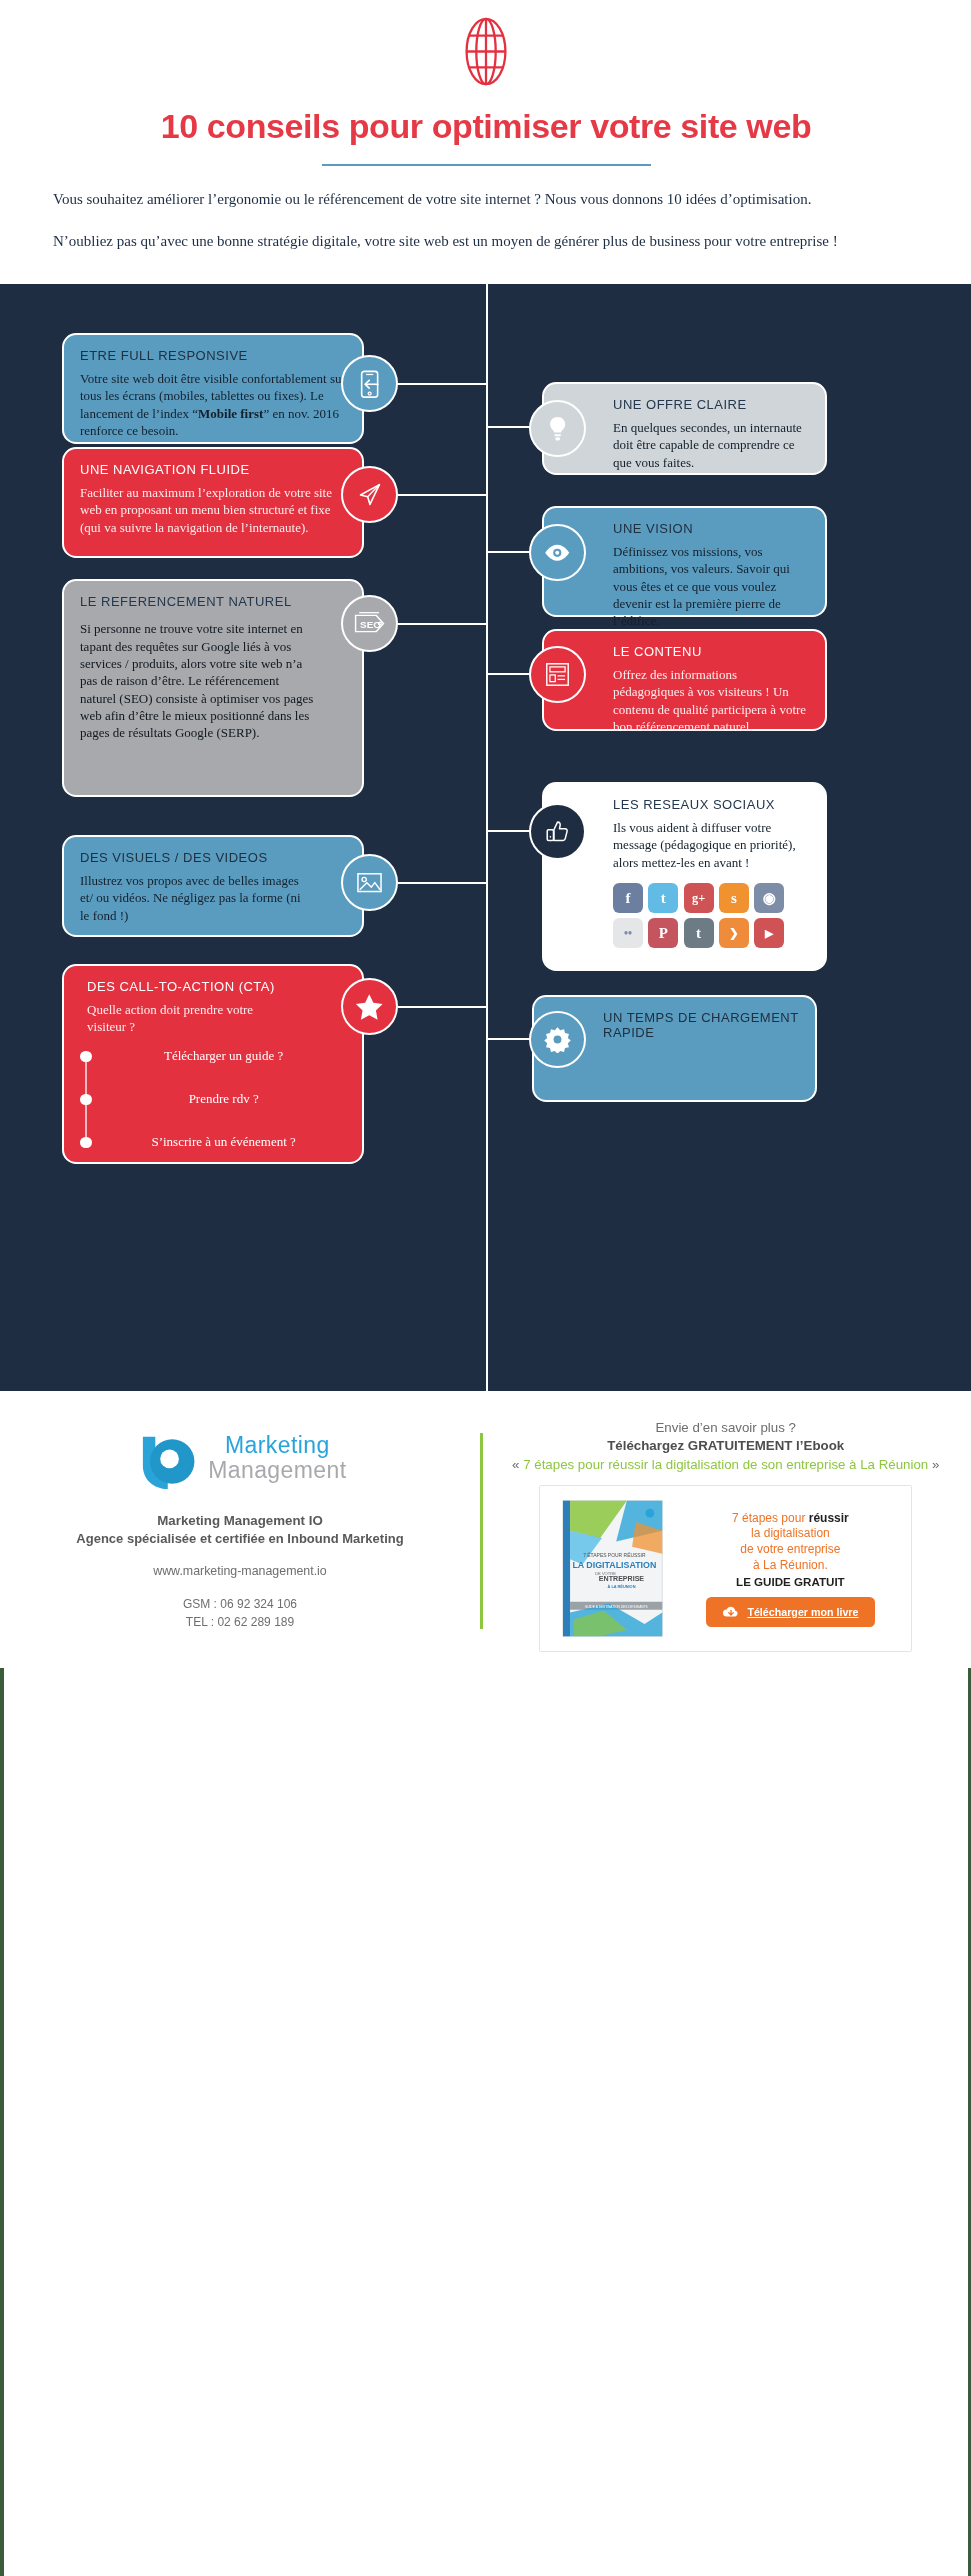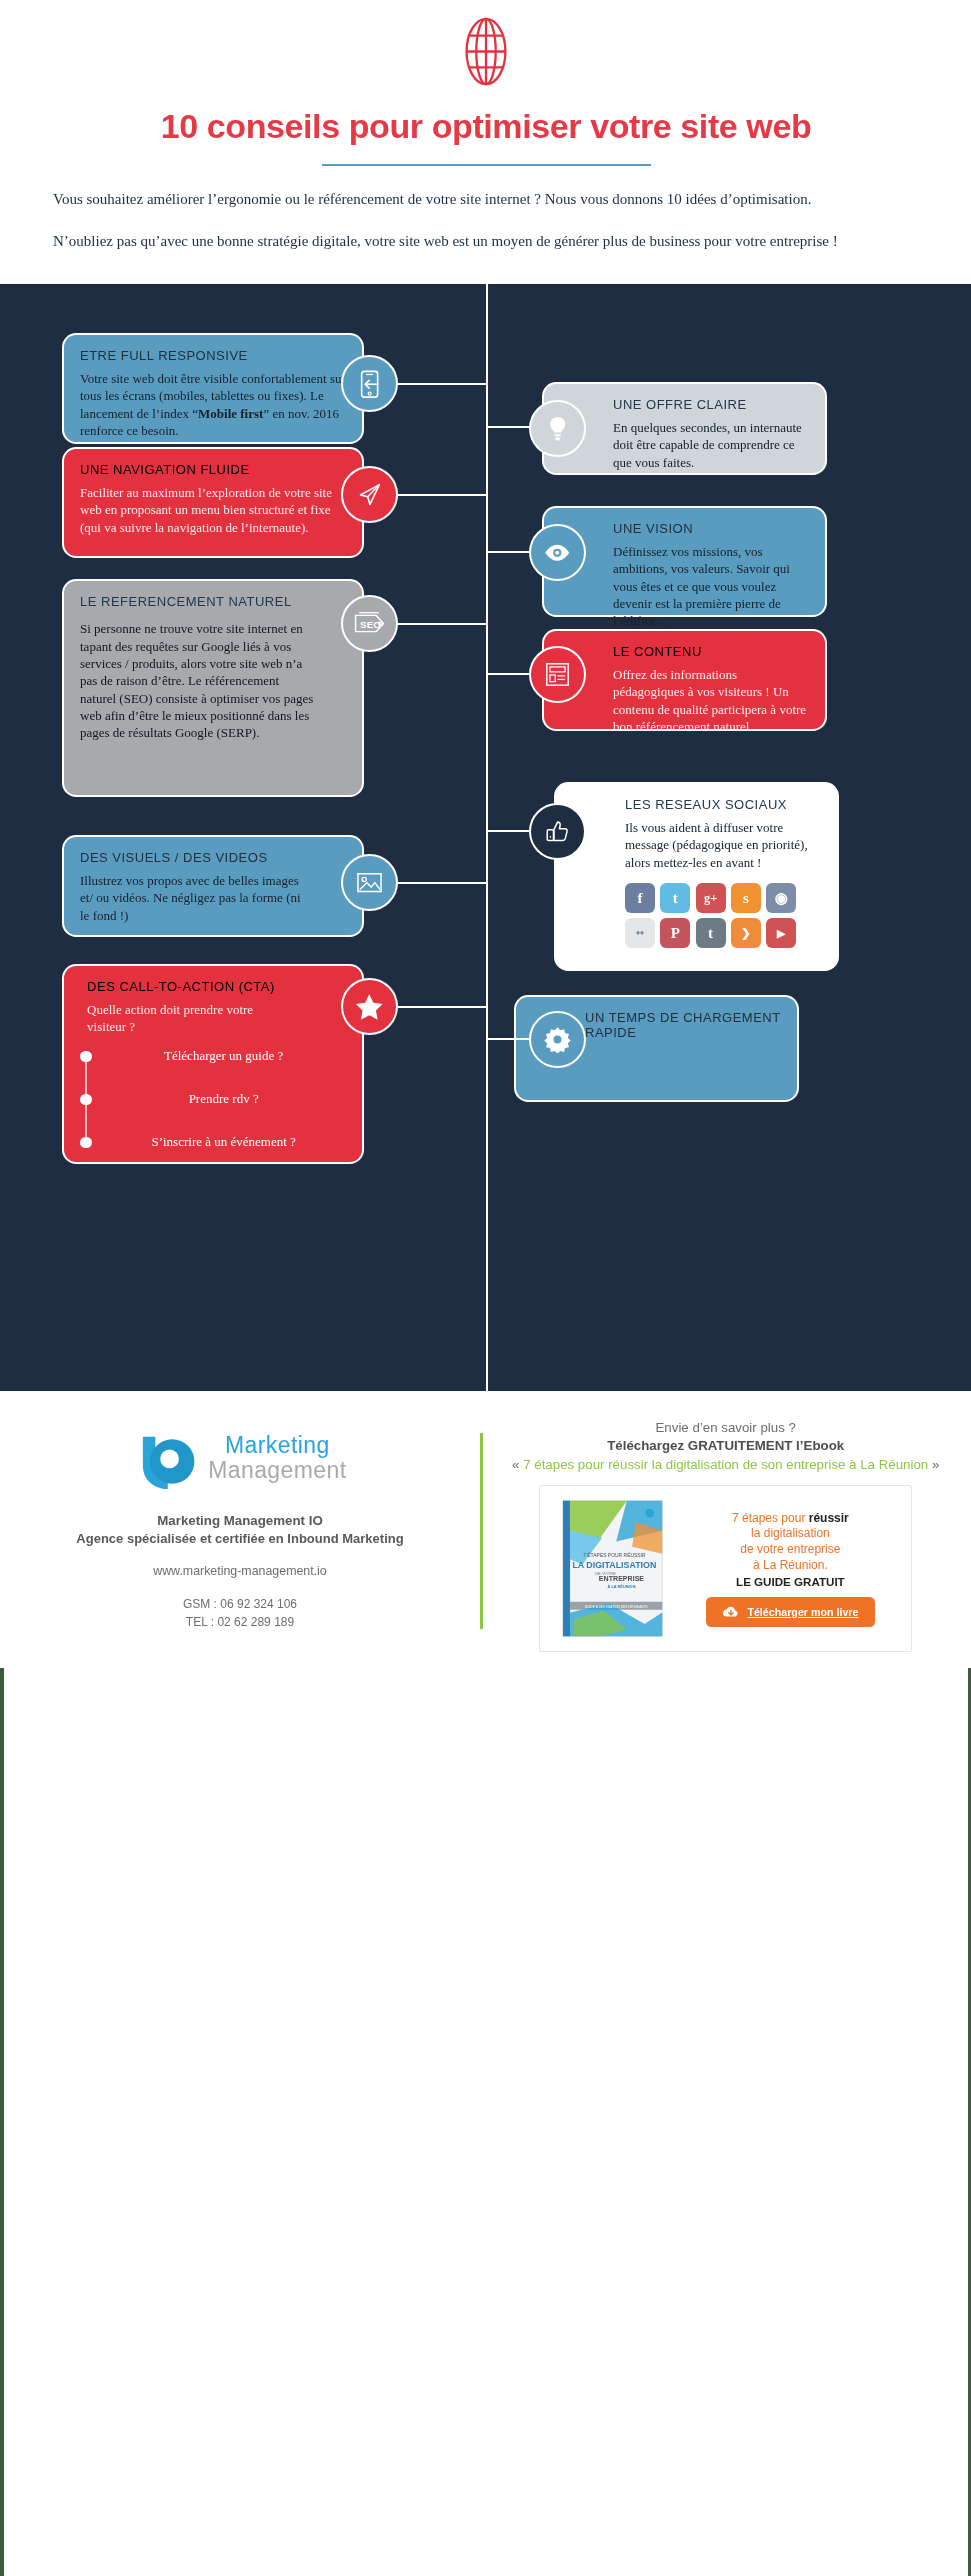--- a/index.html
+++ b/index.html
@@ -45,7 +45,7 @@
   .card.blue  .ctitle { color:#20303f; }
   .card.blue  .ctext  { color:#14202c; }
   .card.red   { background:#e4313f; }
-  .card.red   .ctitle { color:#000000; }
+  .card.red   .ctitle { color:#ffffff; }
   .card.red   .ctext  { color:#fdeced; }
   .card.gray  { background:#a7a9ac; }
   .card.gray  .ctitle { color:#23374e; }

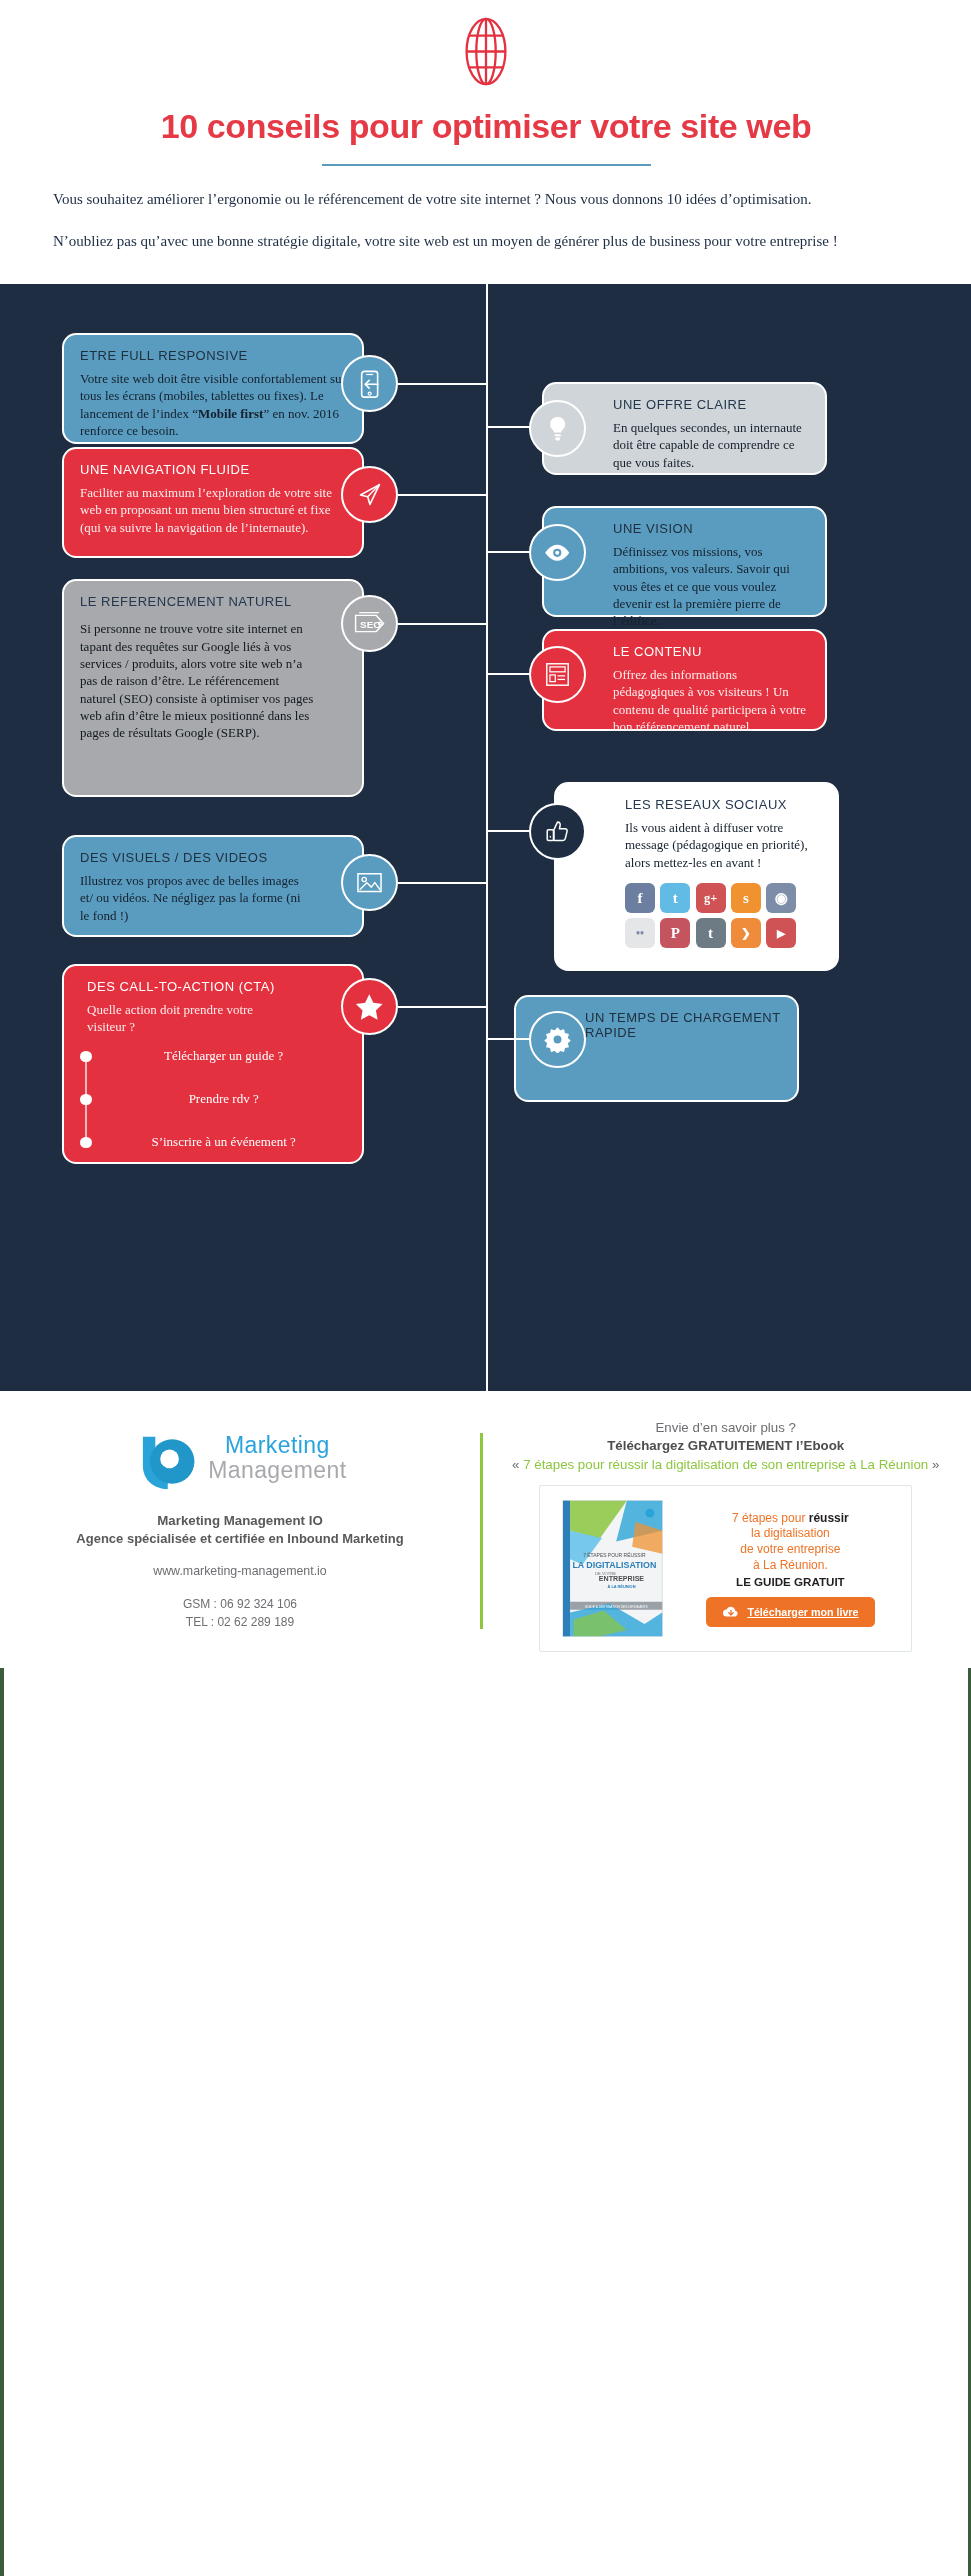--- a/index.html
+++ b/index.html
@@ -234,7 +234,7 @@
     </div>
 
     <div class="conn" style="left:487px; top:546px; width:62px;"></div>
-    <div class="card white" style="left:554px; top:498px; width:285px; height:189px; padding-left:69px;">
+    <div class="card white" style="left:542px; top:498px; width:285px; height:189px; padding-left:69px;">
       <div class="ctitle">LES RESEAUX SOCIAUX</div>
       <div class="ctext">Ils vous aident à diffuser votre message (pédagogique en priorité), alors mettez-les en avant !</div>
       <div class="social-grid">

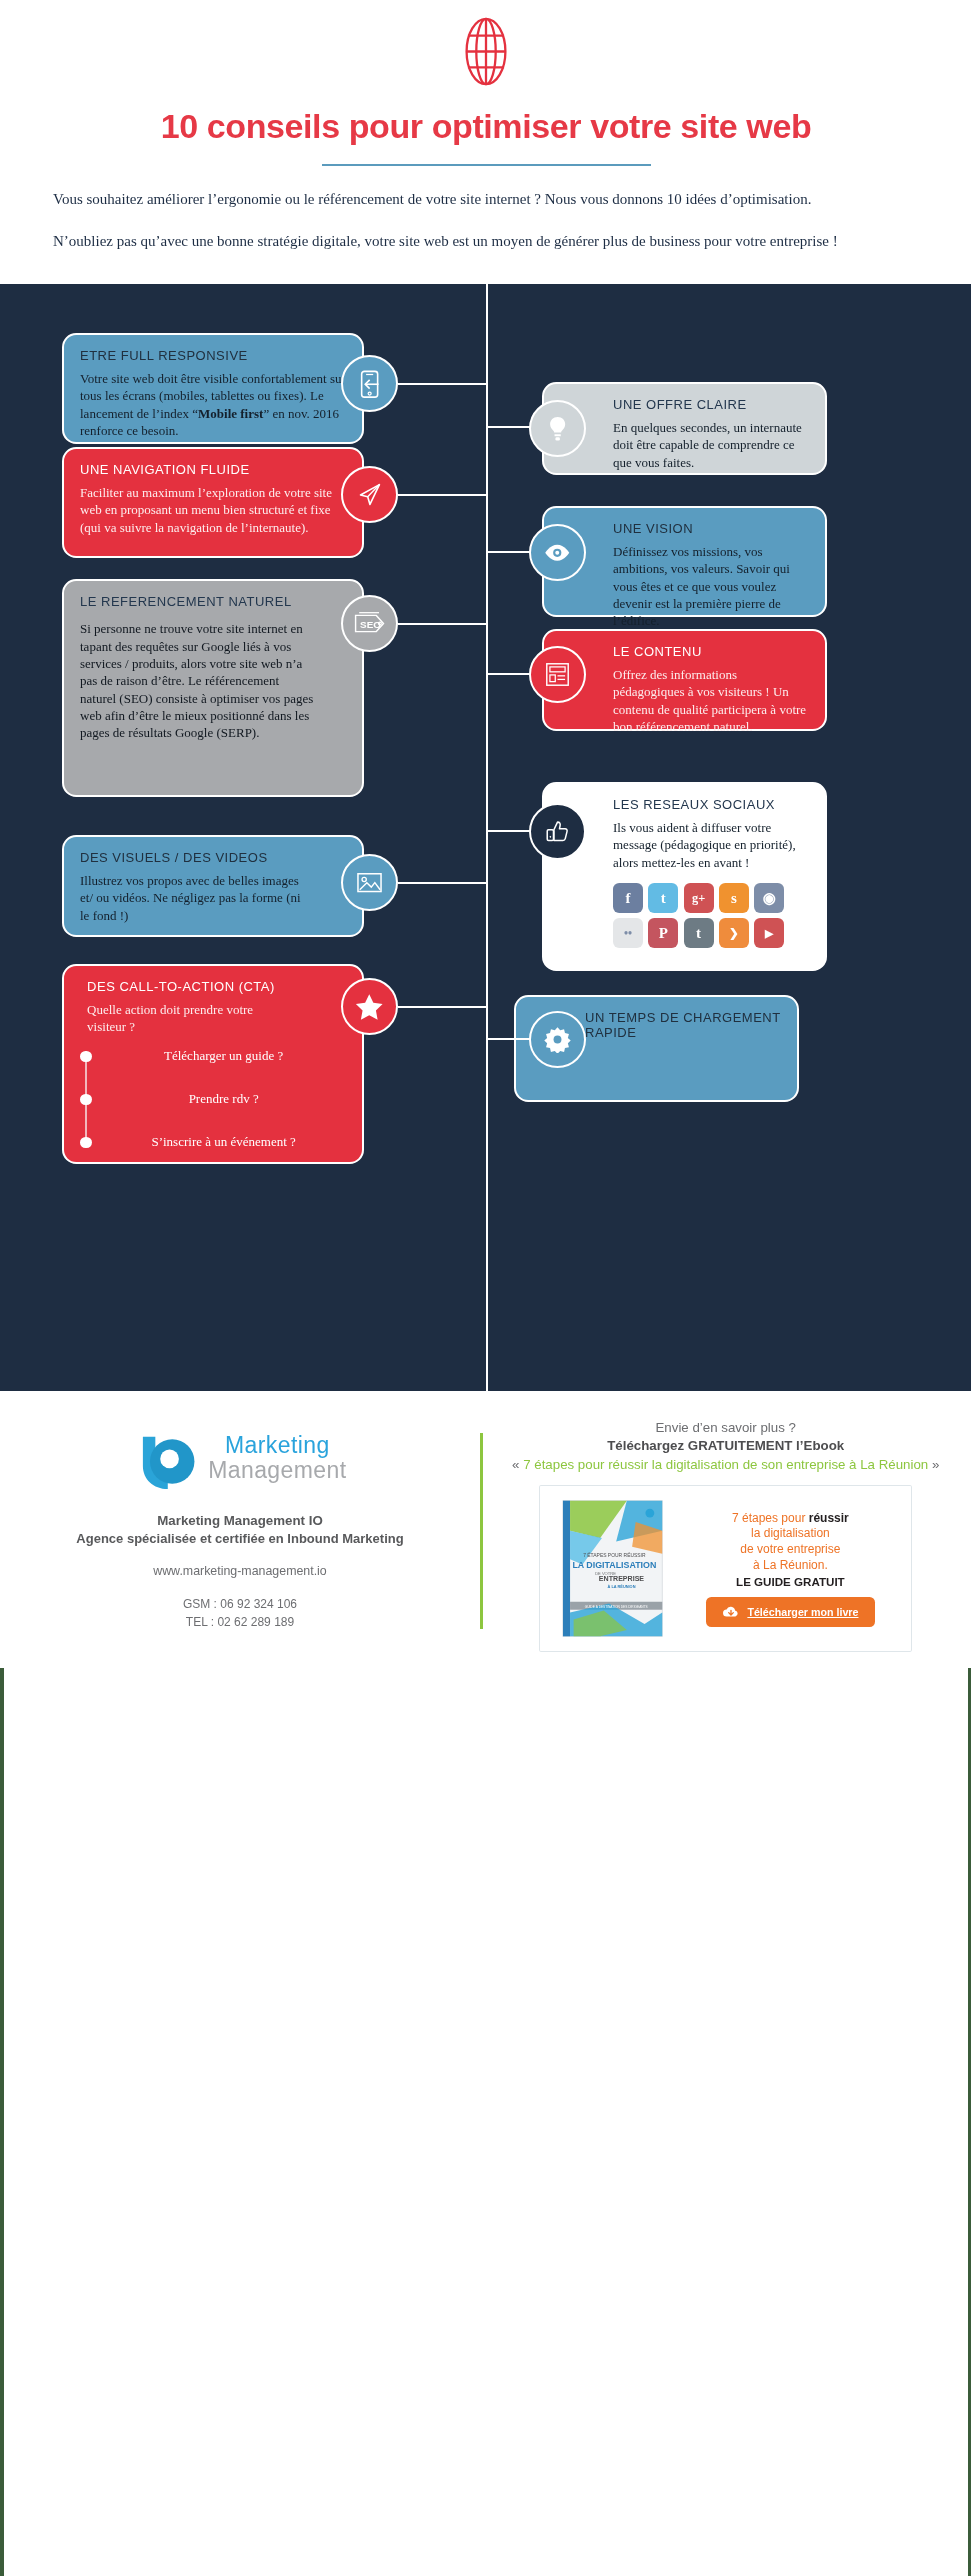--- a/index.html
+++ b/index.html
@@ -309,7 +309,7 @@
     </div>
 
     <div class="conn" style="left:487px; top:754px; width:62px;"></div>
-    <div class="card blue" style="left:514px; top:711px; width:285px; height:107px; padding-left:69px;">
+    <div class="card blue" style="left:532px; top:711px; width:285px; height:107px; padding-left:69px;">
       <div class="ctitle">UN TEMPS DE CHARGEMENT RAPIDE</div>
     </div>
     <div class="bubble blue" style="left:529px; top:727px;">

